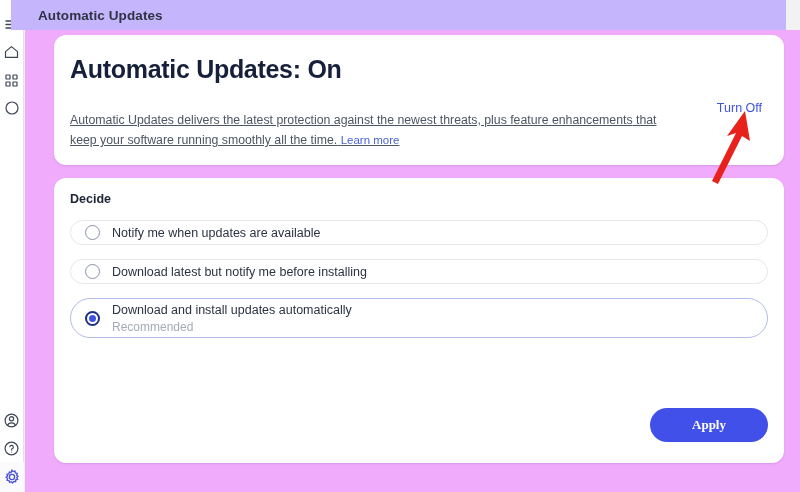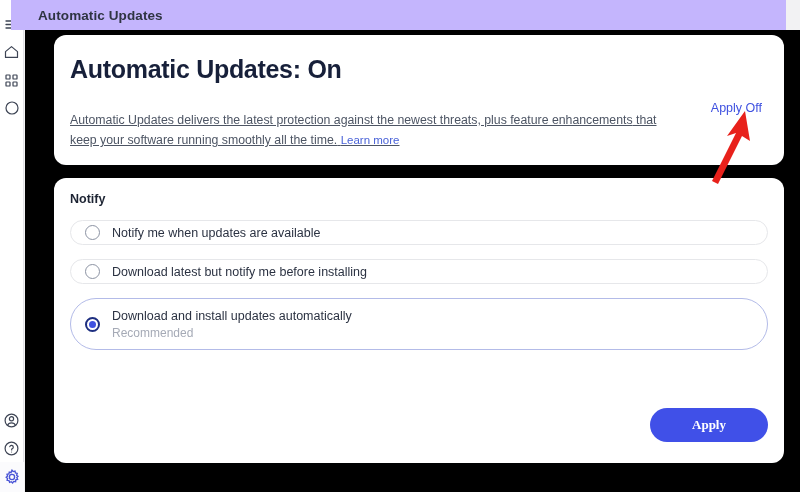--- a/index.html
+++ b/index.html
@@ -71,7 +71,7 @@
     left: 25px; top: 30px;
     width: 775px;
     height: 462px;
-    background: #000000;
+    background: #f0abfc;
     padding-left: 14px;
   }
 

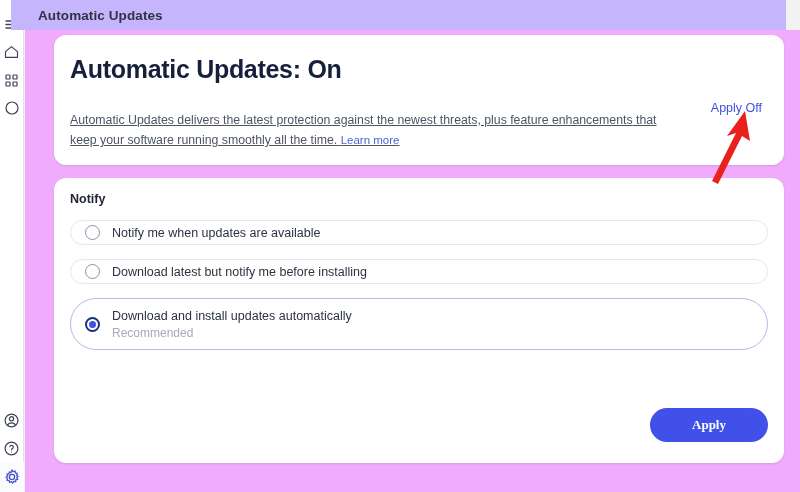--- a/index.html
+++ b/index.html
@@ -288,7 +288,7 @@
       <span>that keep your software running smoothly all the time.</span>
       <a class="link" href="#">Learn more</a>
     </div>
-    <a class="turn-off" href="#">Apply Off</a>
+    <a class="turn-off" href="#">Turn Off</a>
   </div>
 
   <div class="card card-options">

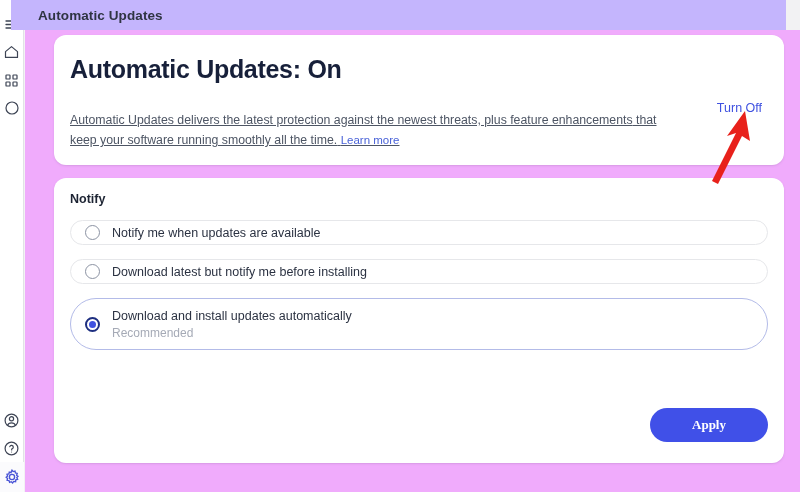--- a/index.html
+++ b/index.html
@@ -292,7 +292,7 @@
   </div>
 
   <div class="card card-options">
-    <div class="options-title">Notify</div>
+    <div class="options-title">Decide</div>
 
     <div class="option-row">
       <span class="radio"></span>

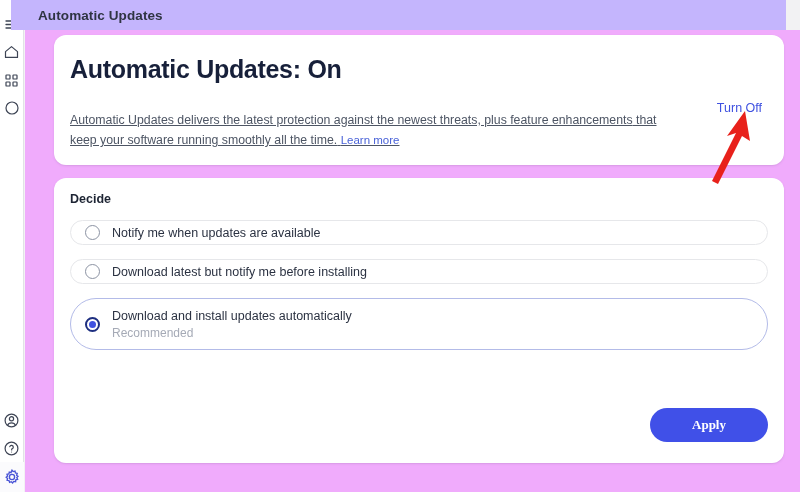--- a/index.html
+++ b/index.html
@@ -148,7 +148,7 @@
     background: #fff;
   }
   .option-row.tall {
-    height: 52px;
+    height: 40px;
     border-radius: 26px;
     border-color: #b3bbe8;
     align-items: center;

